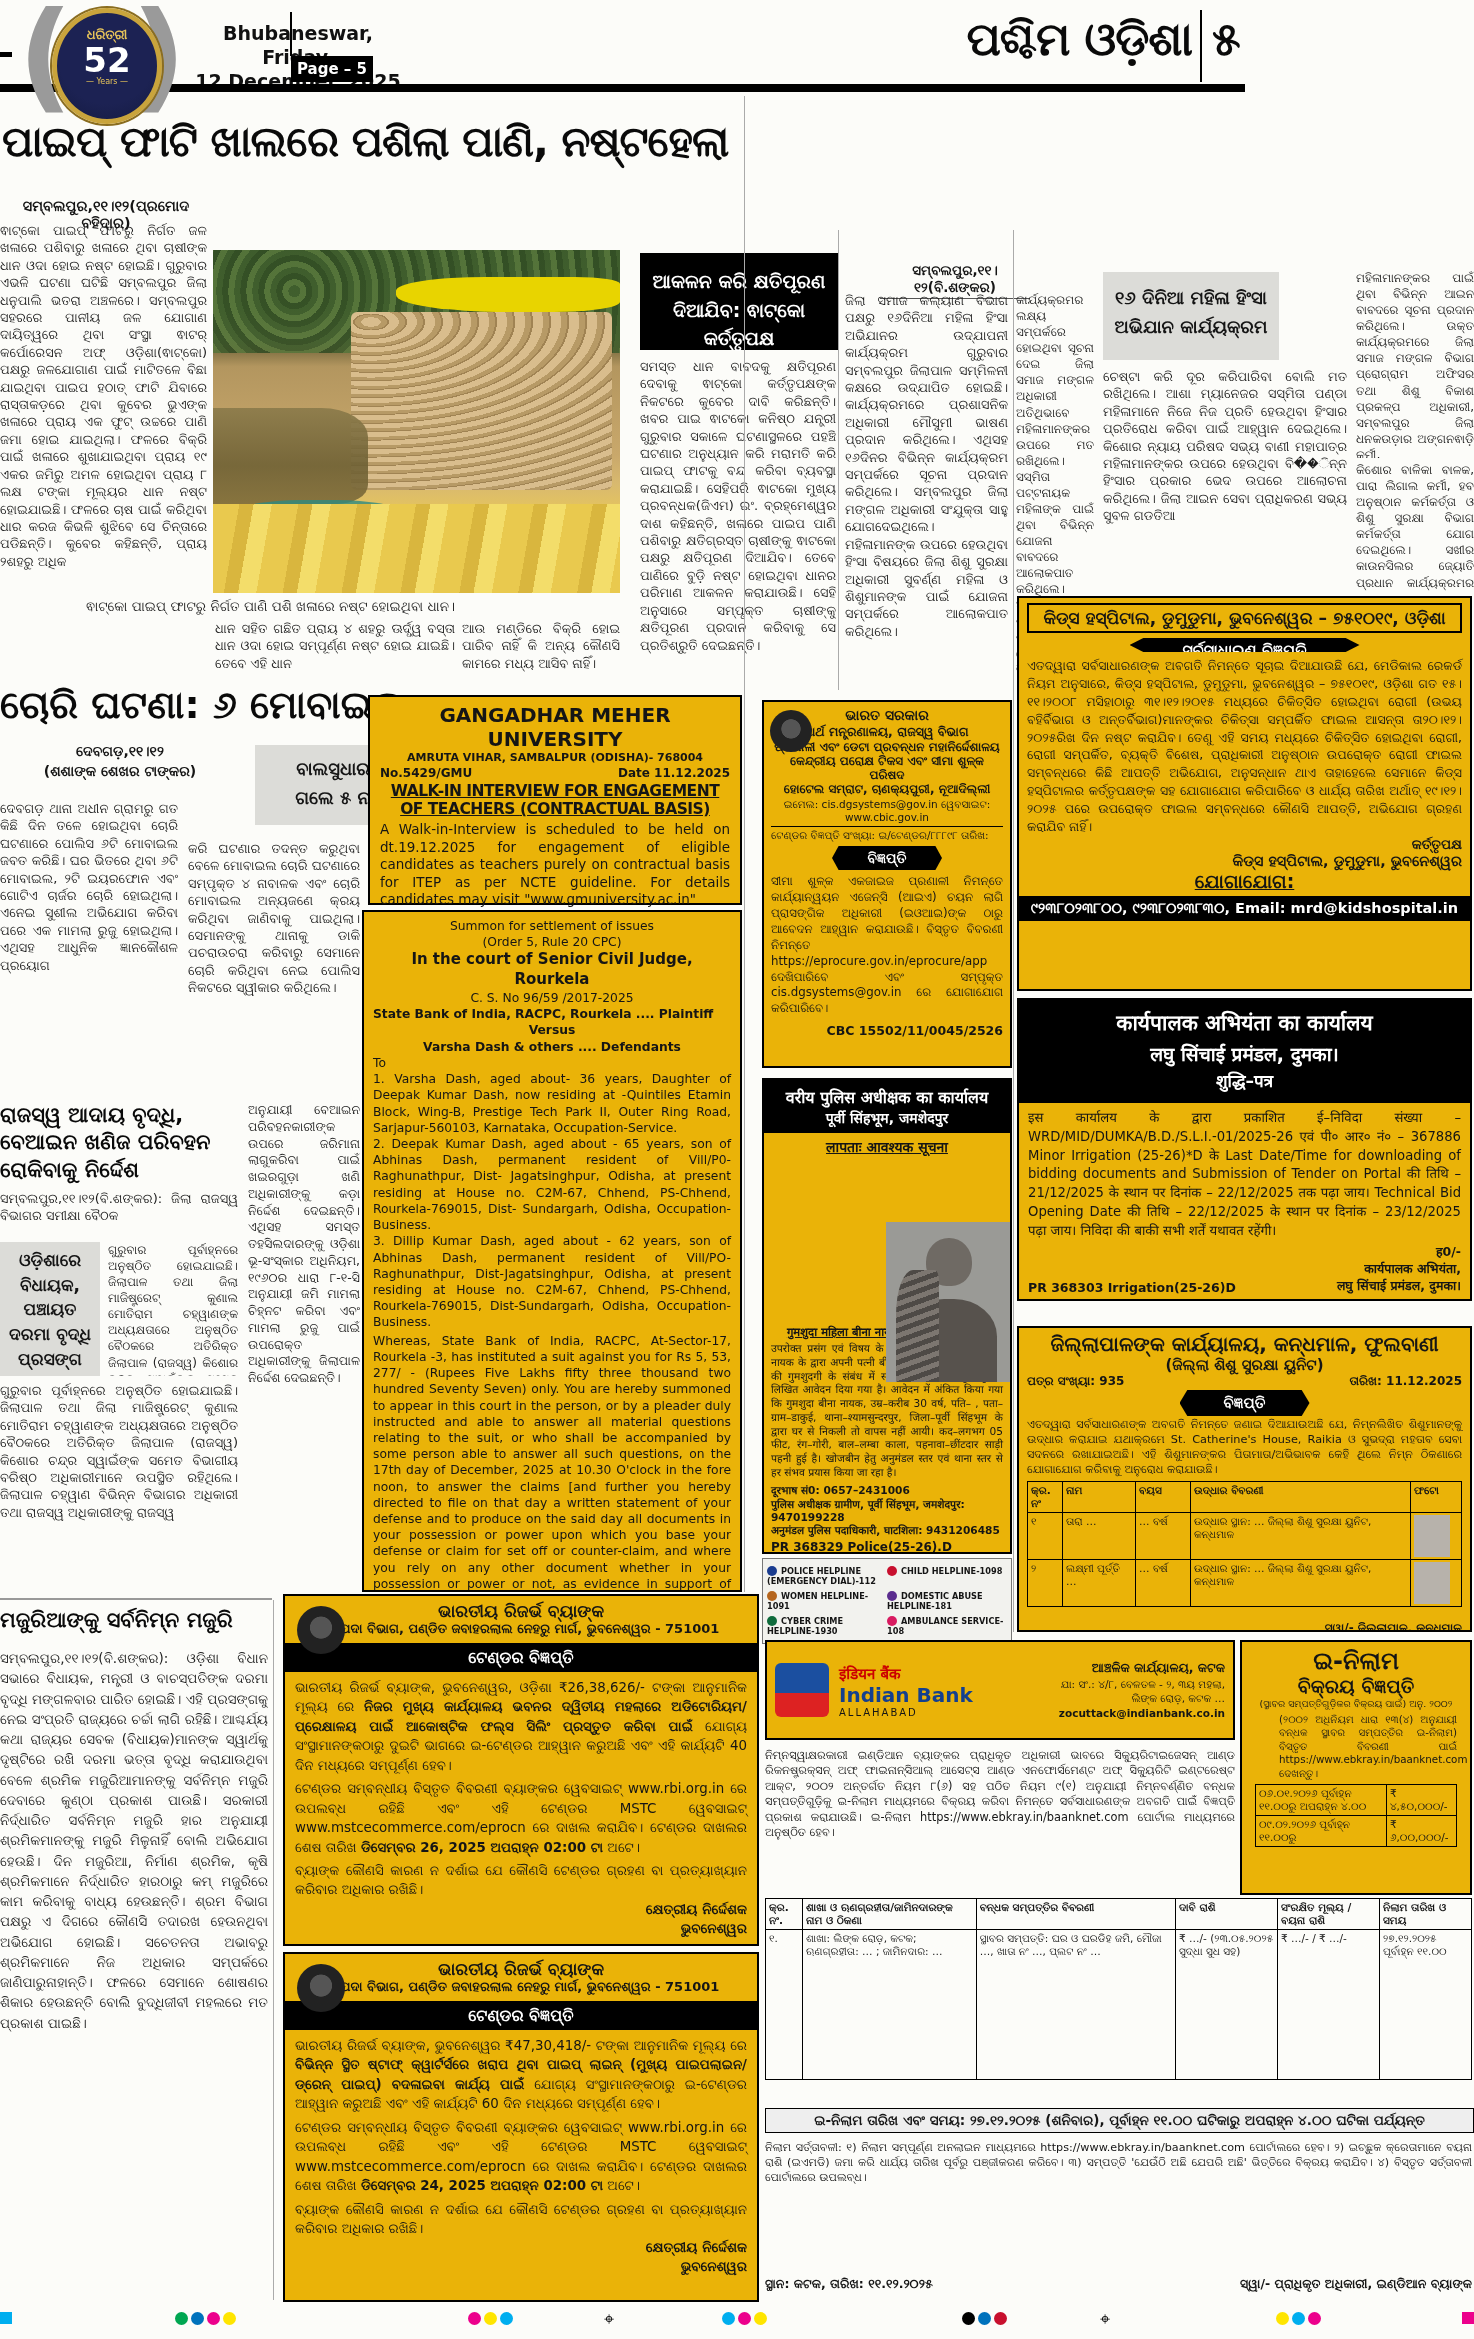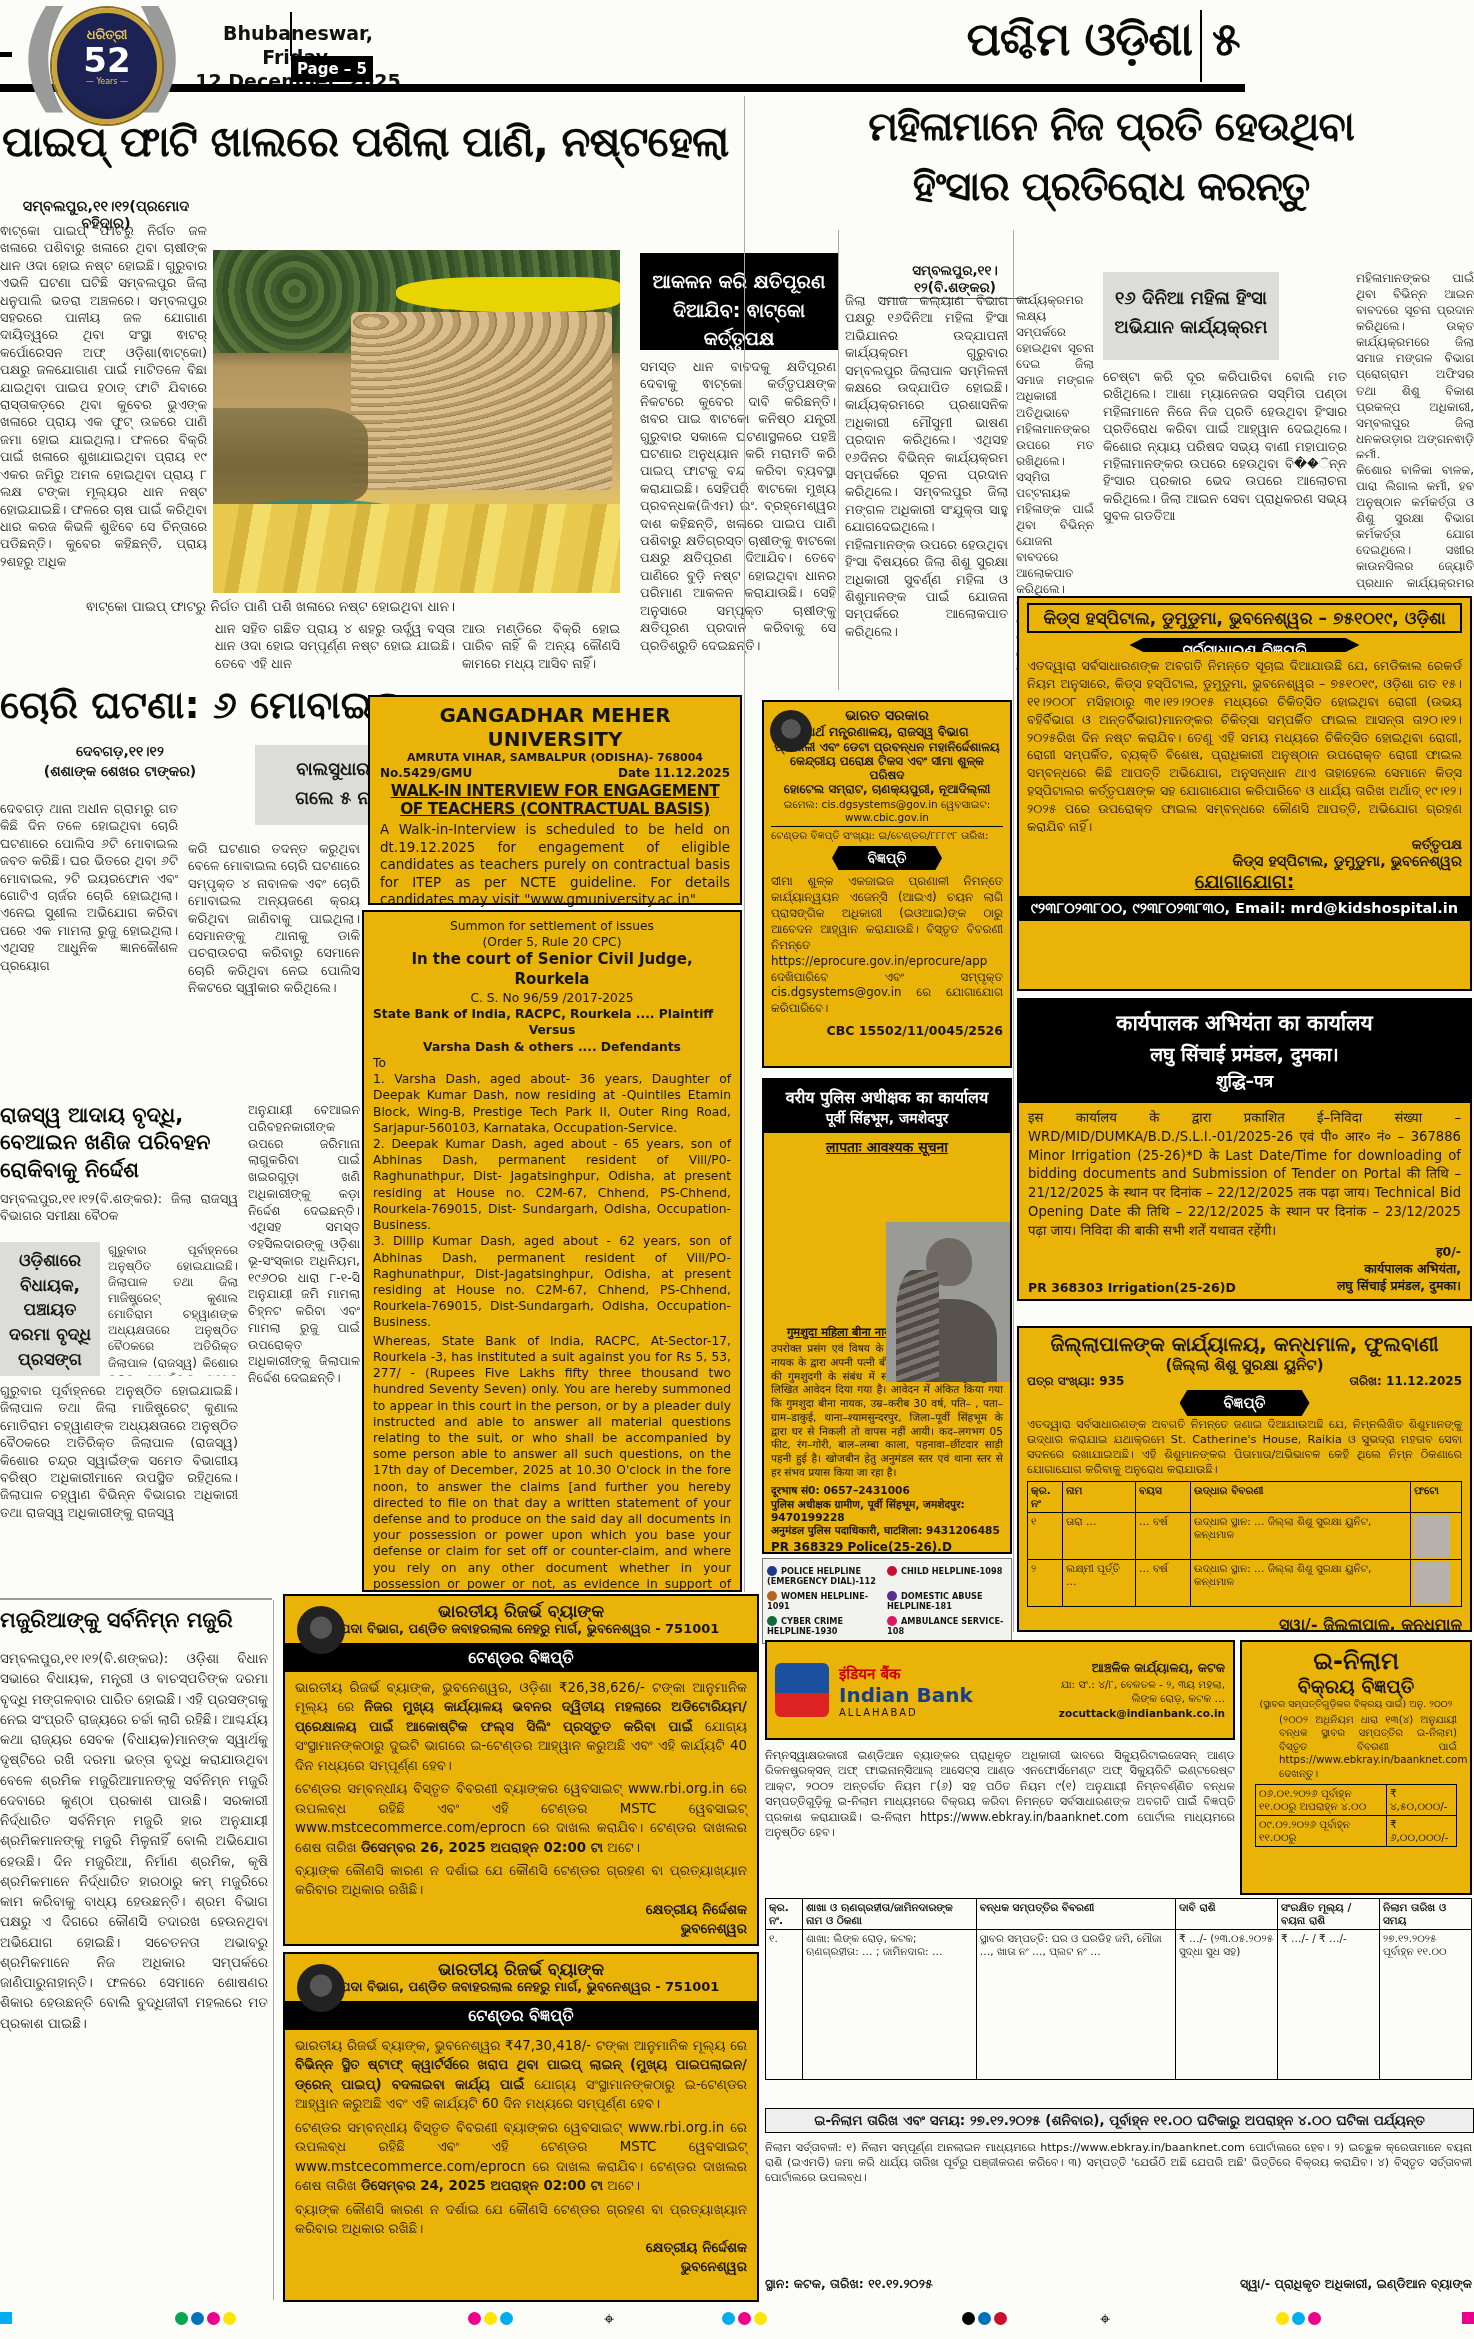--- a/index.html
+++ b/index.html
@@ -103,10 +103,6 @@
   </div>
   <div class="abs clip body-txt jt" style="left:640px;top:358px;width:196px;height:334px;">ସମସ୍ତ ଧାନ ବାବଦକୁ କ୍ଷତିପୂରଣ ଦେବାକୁ ଵାଟ୍‌କୋ କର୍ତ୍ତୃପକ୍ଷଙ୍କ ନିକଟରେ କୁବେର ଦାବି କରିଛନ୍ତି। ଖବର ପାଇ ଵାଟକୋ କନିଷ୍ଠ ଯନ୍ତ୍ରୀ ଗୁରୁବାର ସକାଳେ ଘଟଣାସ୍ଥଳରେ ପହଞ୍ଚି ଘଟଣାର ଅନୁଧ୍ୟାନ କରି ମରାମତି କରି ପାଇପ୍ ଫାଟକୁ ବନ୍ଦ କରିବା ବ୍ୟବସ୍ଥା କରାଯାଇଛି। ସେହିପରି ଵାଟକୋ ମୁଖ୍ୟ ପ୍ରବନ୍ଧକ(ଜିଏମ) ଇଂ. ବ୍ରହ୍ମେଶ୍ୱର ଦାଶ କହିଛନ୍ତି, ଖଳାରେ ପାଇପ ପାଣି ପଶିବାରୁ କ୍ଷତିଗ୍ରସ୍ତ ଚାଷୀଙ୍କୁ ଵାଟକୋ ପକ୍ଷରୁ କ୍ଷତିପୂରଣ ଦିଆଯିବ। ତେବେ ପାଣିରେ ବୁଡ଼ି ନଷ୍ଟ ହୋଇଥିବା ଧାନର ପରିମାଣ ଆକଳନ କରାଯାଉଛି। ସେହି ଅନୁସାରେ ସମ୍ପୃକ୍ତ ଚାଷୀଙ୍କୁ କ୍ଷତିପୂରଣ ପ୍ରଦାନ କରିବାକୁ ସେ ପ୍ରତିଶ୍ରୁତି ଦେଇଛନ୍ତି।</div>
 
-  <div class="abs clip ct headline" style="left:748px;top:96px;width:726px;height:122px;font-size:40px;line-height:1.5;">
-    <div>ମହିଳାମାନେ ନିଜ ପ୍ରତି ହେଉଥିବା</div>
-    <div>ହିଂସାର ପ୍ରତିରୋଧ କରନ୍ତୁ</div>
-  </div>
   <div class="abs ct dateline" style="left:880px;top:262px;width:150px;font-size:13.5px;border-bottom:1px solid #555;padding-bottom:2px;">ସମ୍ବଲପୁର,୧୧।୧୨(ବି.ଶଙ୍କର)</div>
 
   <div class="abs graybox" style="left:1103px;top:272px;width:176px;height:88px;padding-top:12px;box-sizing:border-box;">

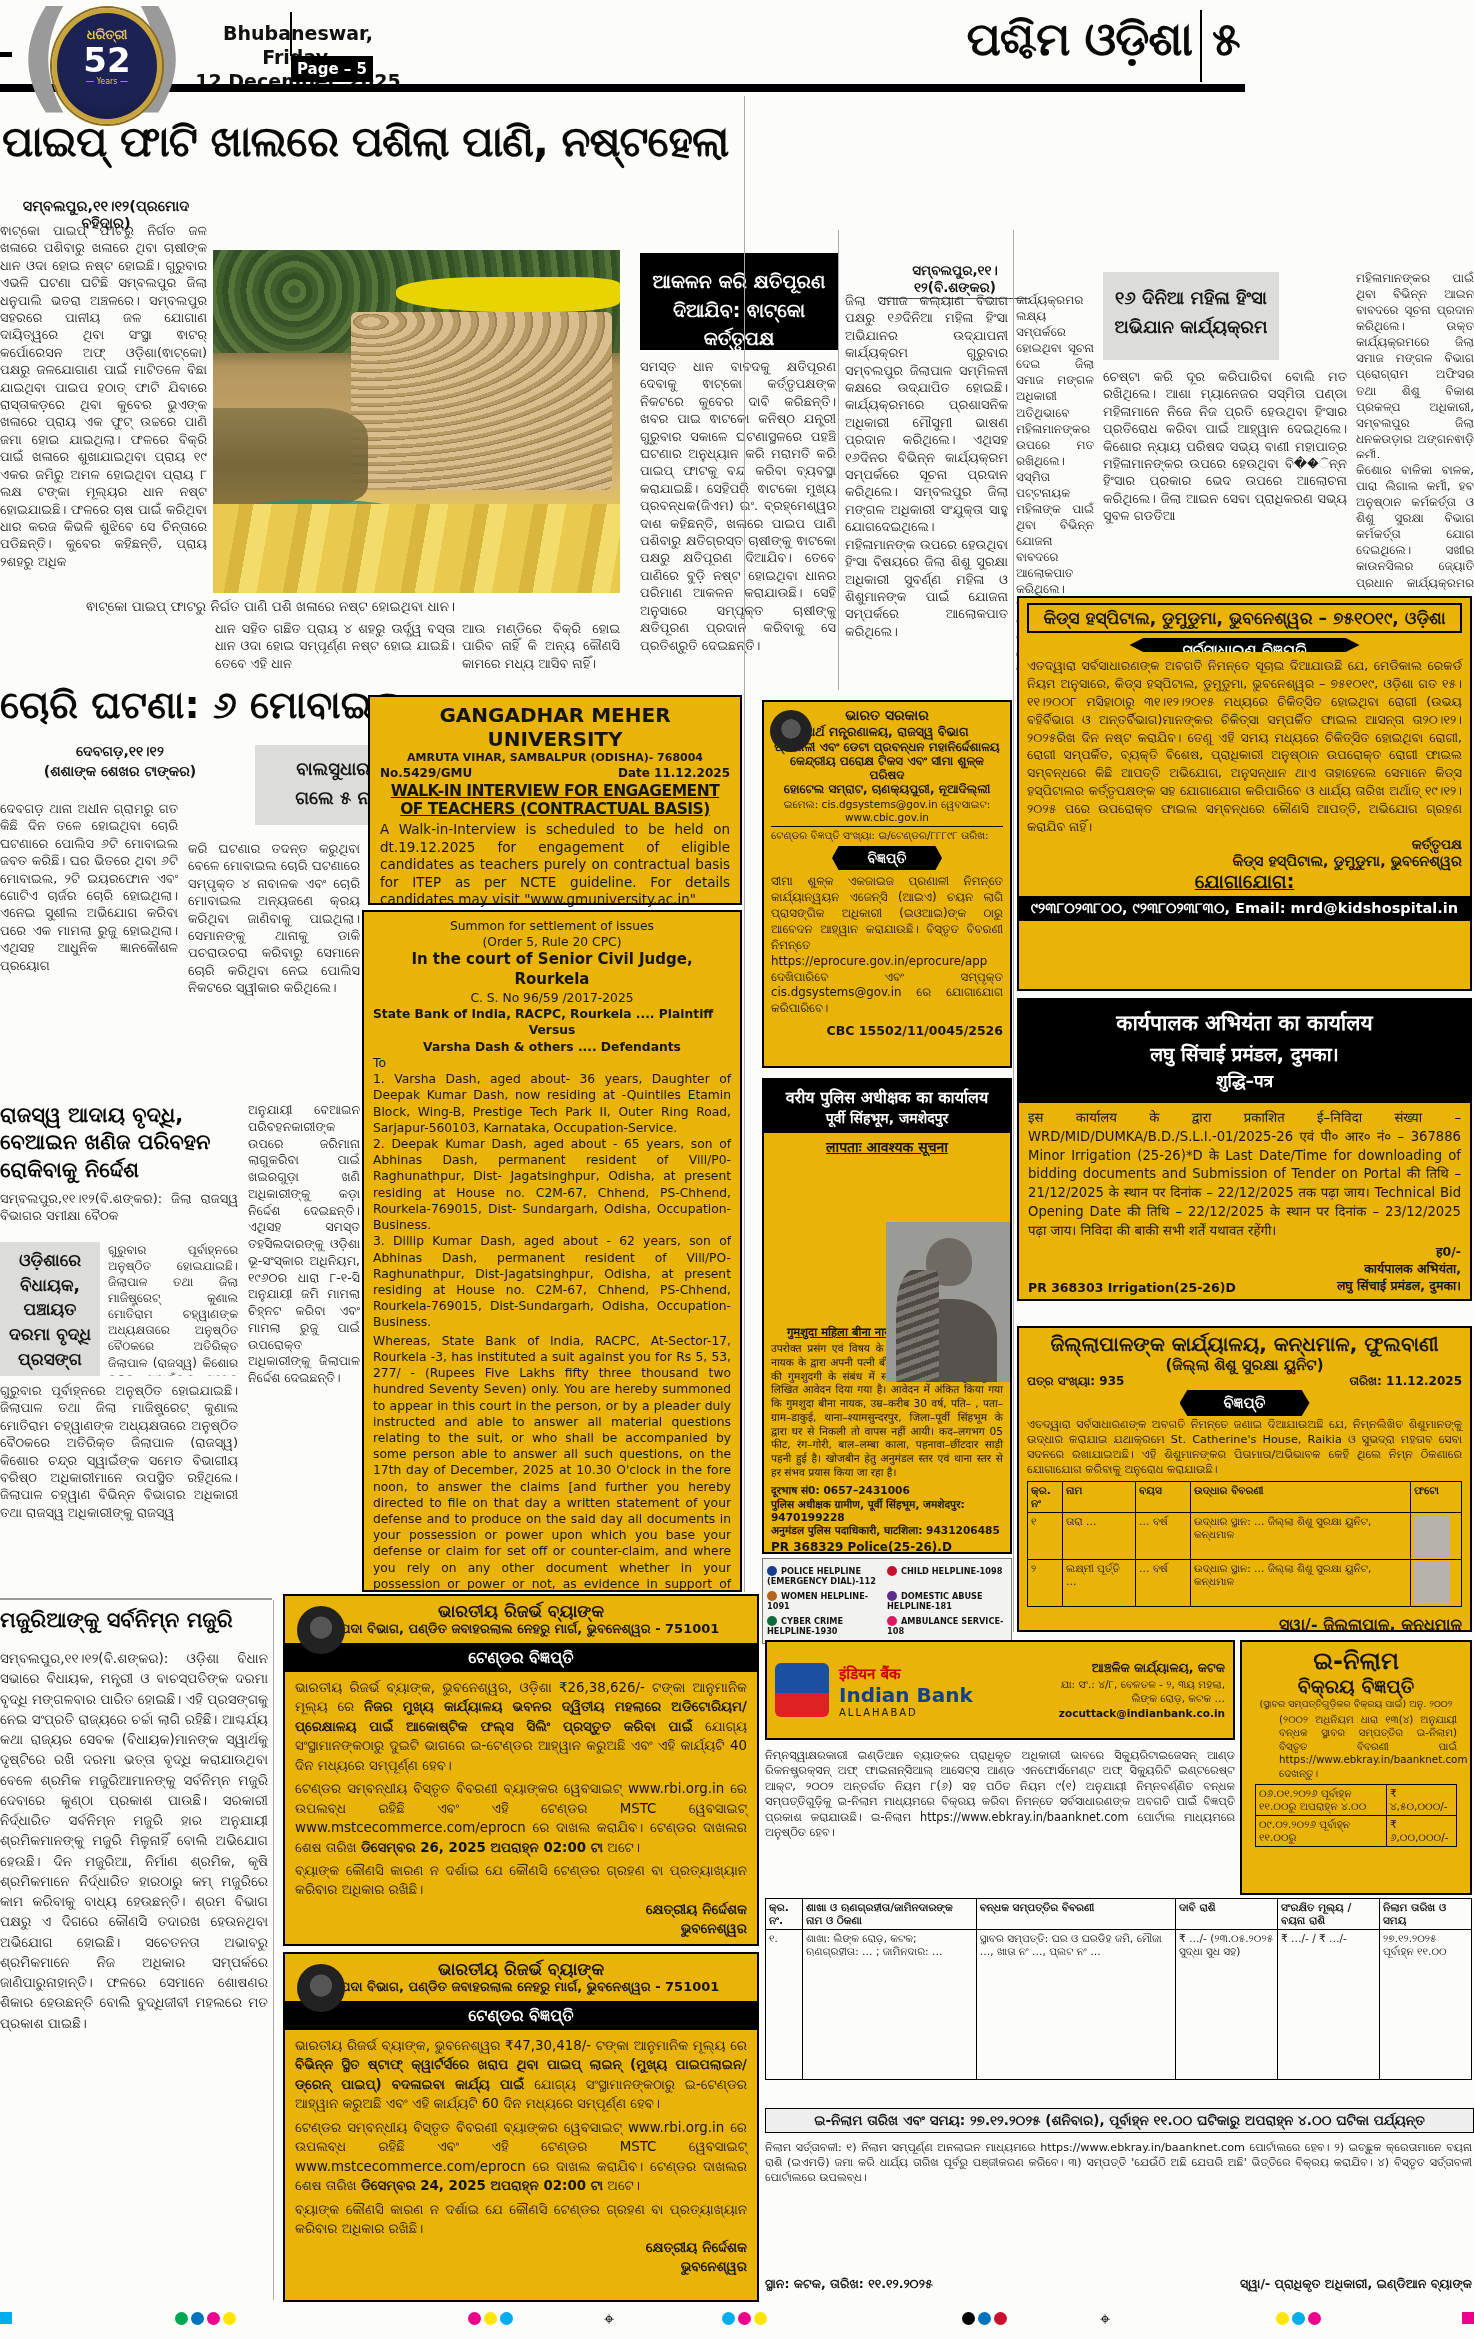--- a/index.html
+++ b/index.html
@@ -272,7 +272,7 @@
       </tr>
     </tbody>
       </table>
-    <div class="rt b" style="font-size:16px;margin-top:8px;">ସ୍ୱା/- ଜିଲ୍ଲାପାଳ, କନ୍ଧମାଳ</div>
+    <div class="rt b" style="font-size:12px;margin-top:14px;">ସ୍ୱା/- ଜିଲ୍ଲାପାଳ, କନ୍ଧମାଳ</div>
   </div>
 
   <div class="abs clip headline" style="left:0;top:1606px;width:272px;height:34px;font-size:21px;line-height:1.4;letter-spacing:0;">ମଜୁରିଆଙ୍କୁ ସର୍ବନିମ୍ନ ମଜୁରି ଦେବାକୁ କୁଣ୍ଠା</div>

